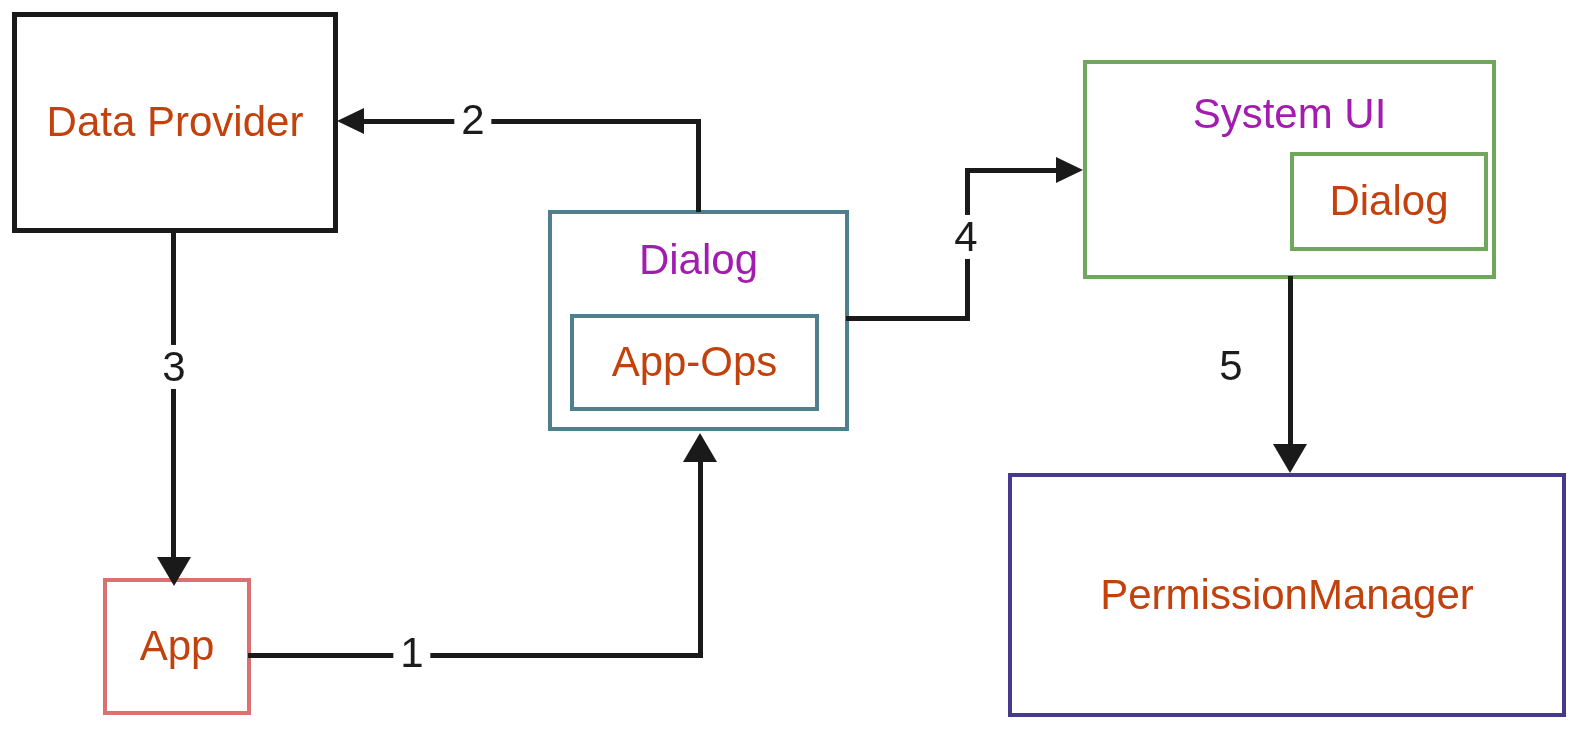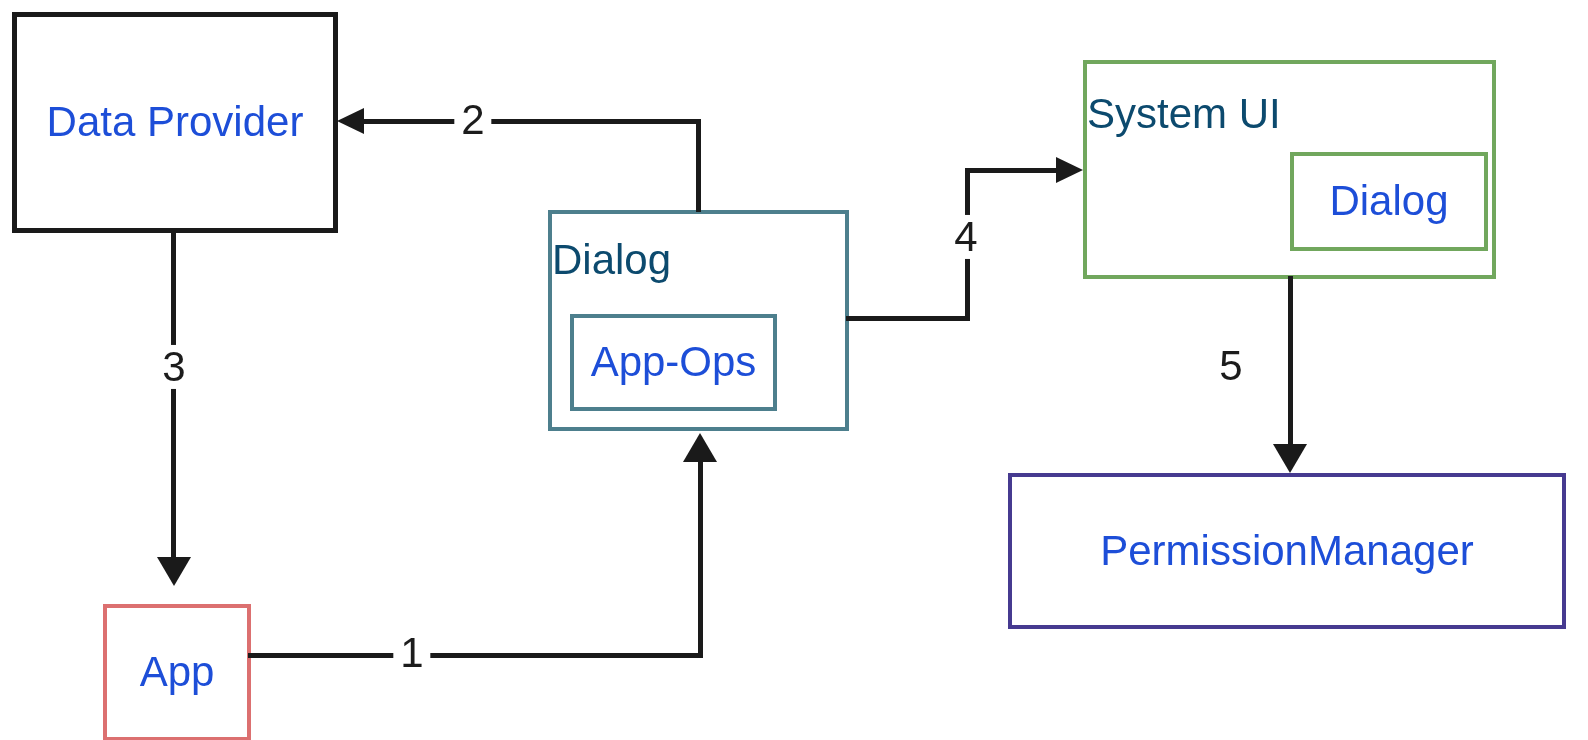--- a/index.html
+++ b/index.html
@@ -23,7 +23,7 @@
   .node-label {
     font-size: 42px;
     line-height: 1.1;
-    color: #1d4ed8;
+    color: #c2410c;
     white-space: nowrap;
   }
   .node-title {

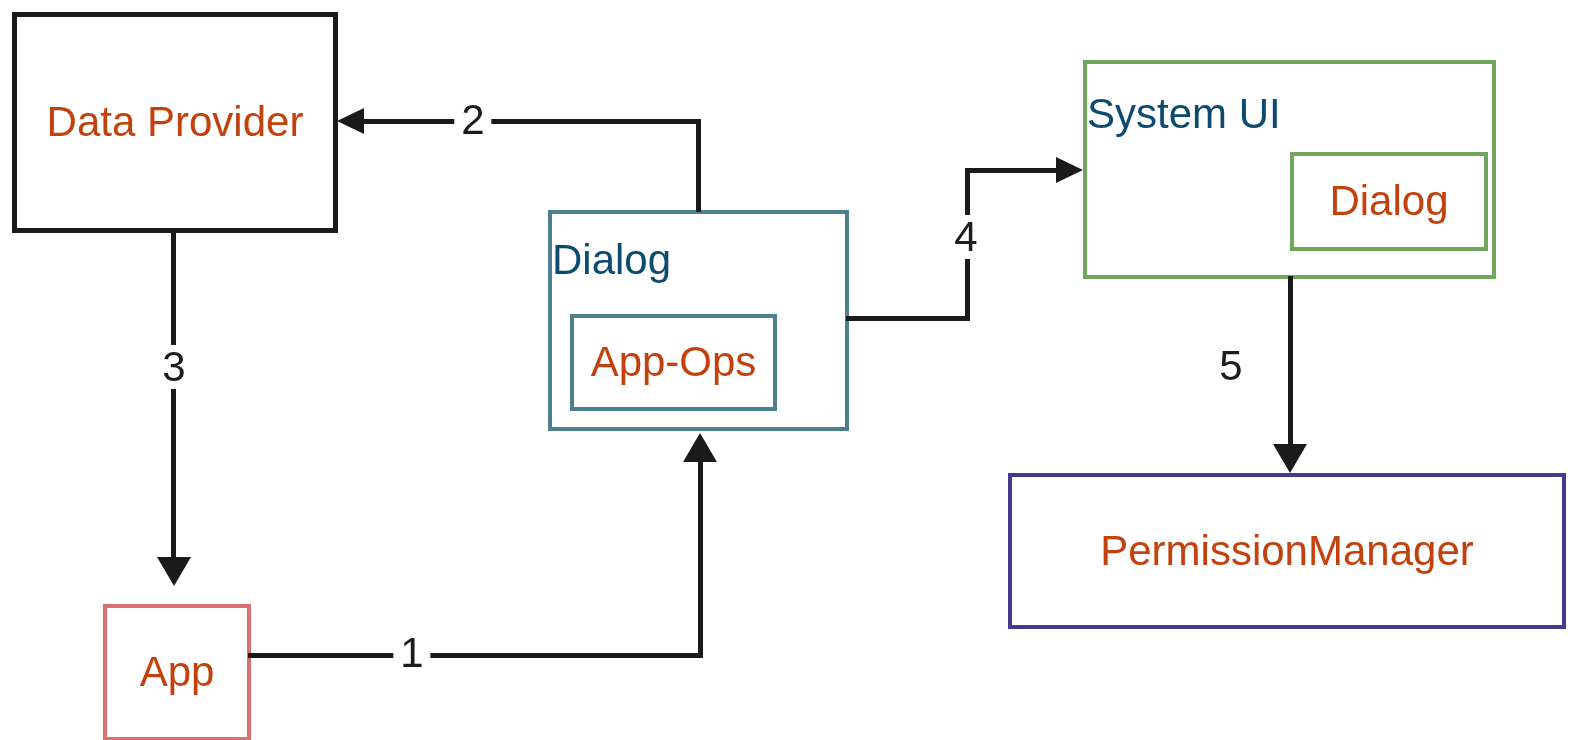--- a/index.html
+++ b/index.html
@@ -30,9 +30,9 @@
     position: absolute;
     left: 0;
     right: 0;
-    text-align: left;
+    text-align: center;
     font-size: 42px;
-    color: #0c4a6e;
+    color: #a21caf;
     white-space: nowrap;
   }
   .line {

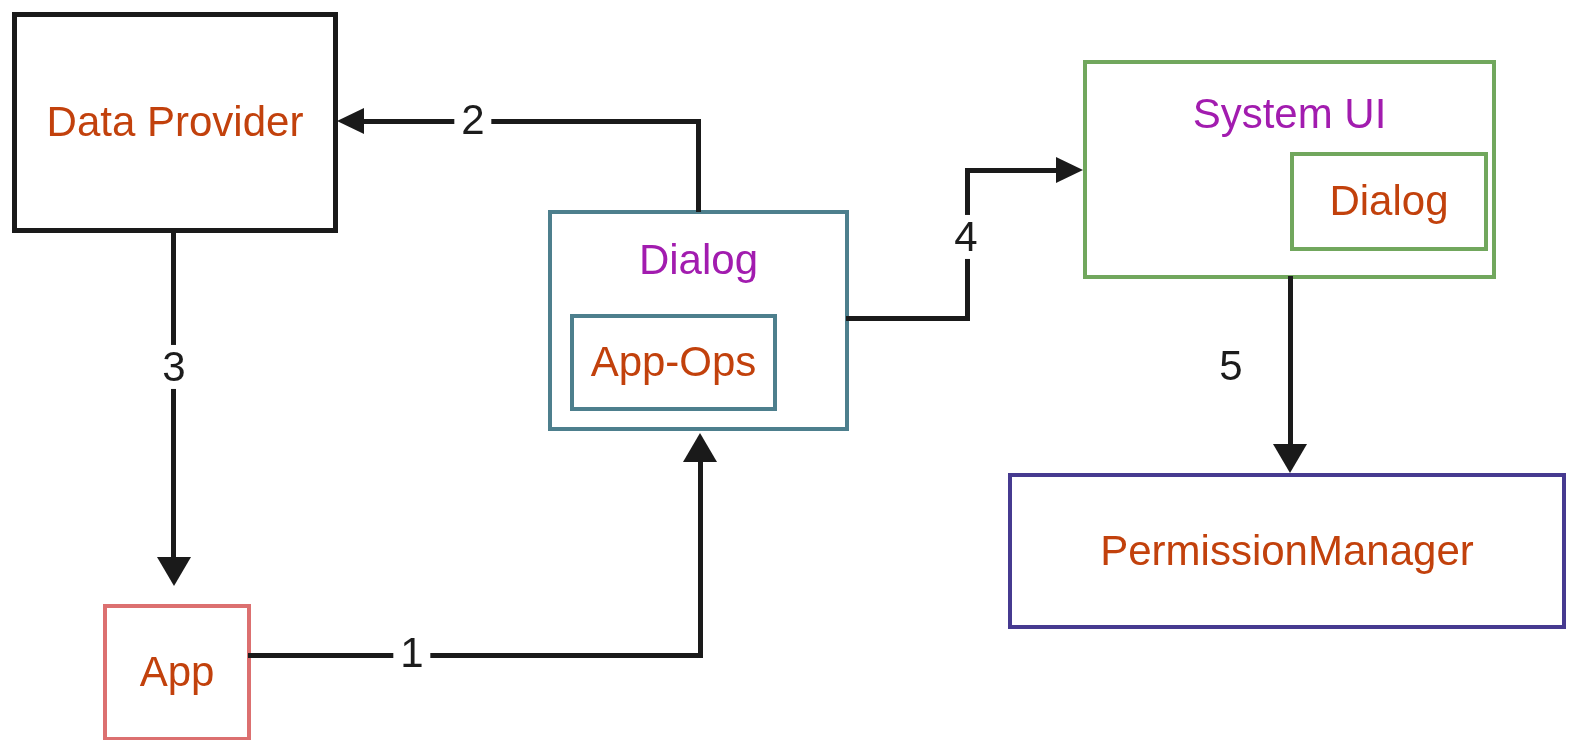--- a/index.html
+++ b/index.html
@@ -57,7 +57,7 @@
   #box-data-provider { left: 12px; top: 12px; width: 326px; height: 221px; border: 5px solid #1a1a1a; }
   #box-app           { left: 103px; top: 604px; width: 148px; height: 137px; border: 4px solid #dc7070; }
   #box-system        { left: 548px; top: 210px; width: 301px; height: 221px; border: 4px solid #4d7f8d; }
-  #box-app-ops       { left: 570px; top: 314px; width: 207px; height: 97px; border: 4px solid #4d7f8d; }
+  #box-app-ops       { left: 570px; top: 314px; width: 249px; height: 97px; border: 4px solid #4d7f8d; }
   #box-system-ui     { left: 1083px; top: 60px; width: 413px; height: 219px; border: 4px solid #71a75d; }
   #box-dialog        { left: 1290px; top: 152px; width: 198px; height: 99px; border: 4px solid #71a75d; }
   #box-permission    { left: 1008px; top: 473px; width: 558px; height: 156px; border: 4px solid #463a90; text-align: center; }

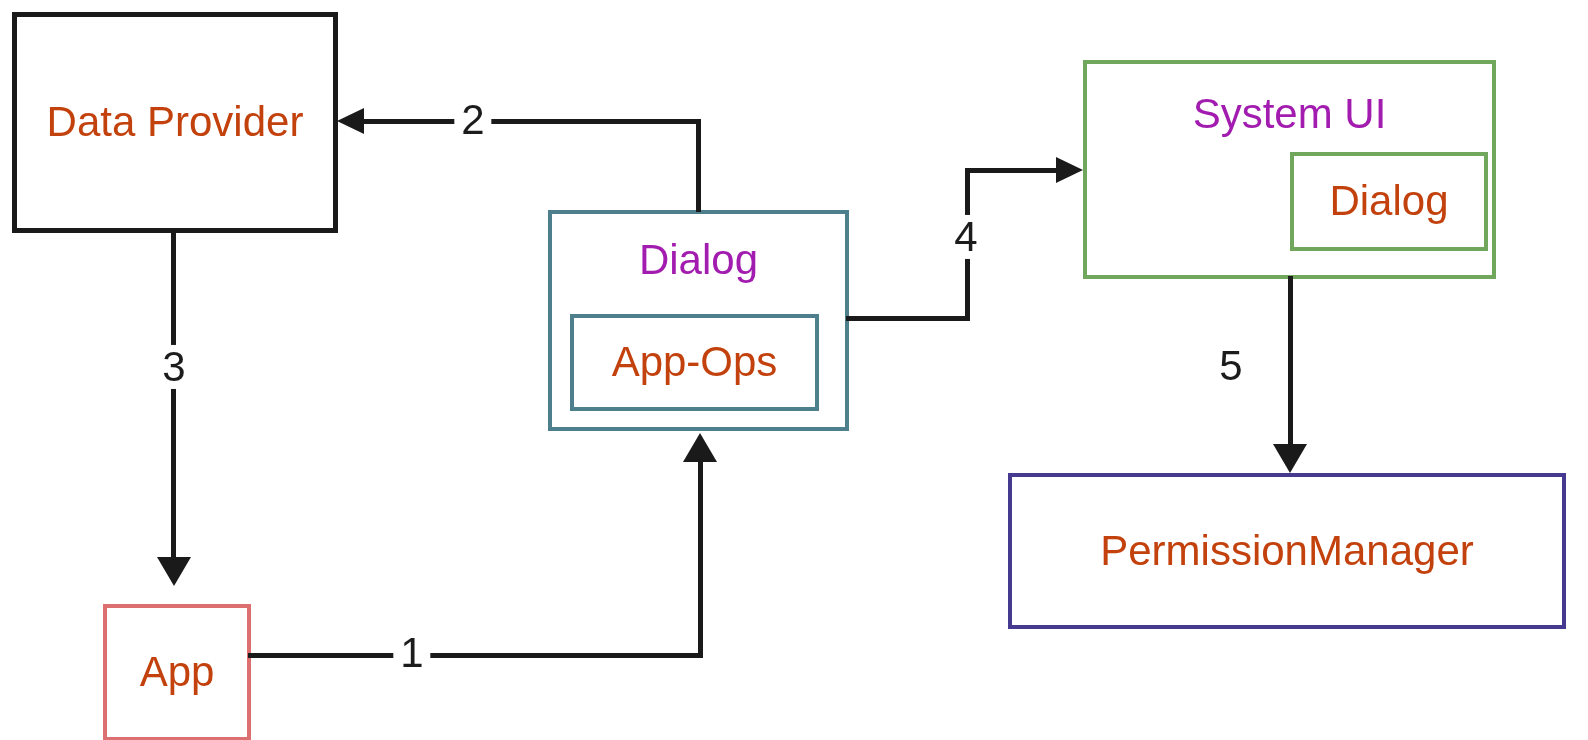--- a/index.html
+++ b/index.html
@@ -60,7 +60,7 @@
   #box-app-ops       { left: 570px; top: 314px; width: 249px; height: 97px; border: 4px solid #4d7f8d; }
   #box-system-ui     { left: 1083px; top: 60px; width: 413px; height: 219px; border: 4px solid #71a75d; }
   #box-dialog        { left: 1290px; top: 152px; width: 198px; height: 99px; border: 4px solid #71a75d; }
-  #box-permission    { left: 1008px; top: 473px; width: 558px; height: 156px; border: 4px solid #463a90; text-align: center; }
+  #box-permission    { left: 1008px; top: 473px; width: 558px; height: 244px; border: 4px solid #463a90; text-align: center; }
 
   #system-title    { top: 22px; }
   #system-ui-title { top: 26px; }

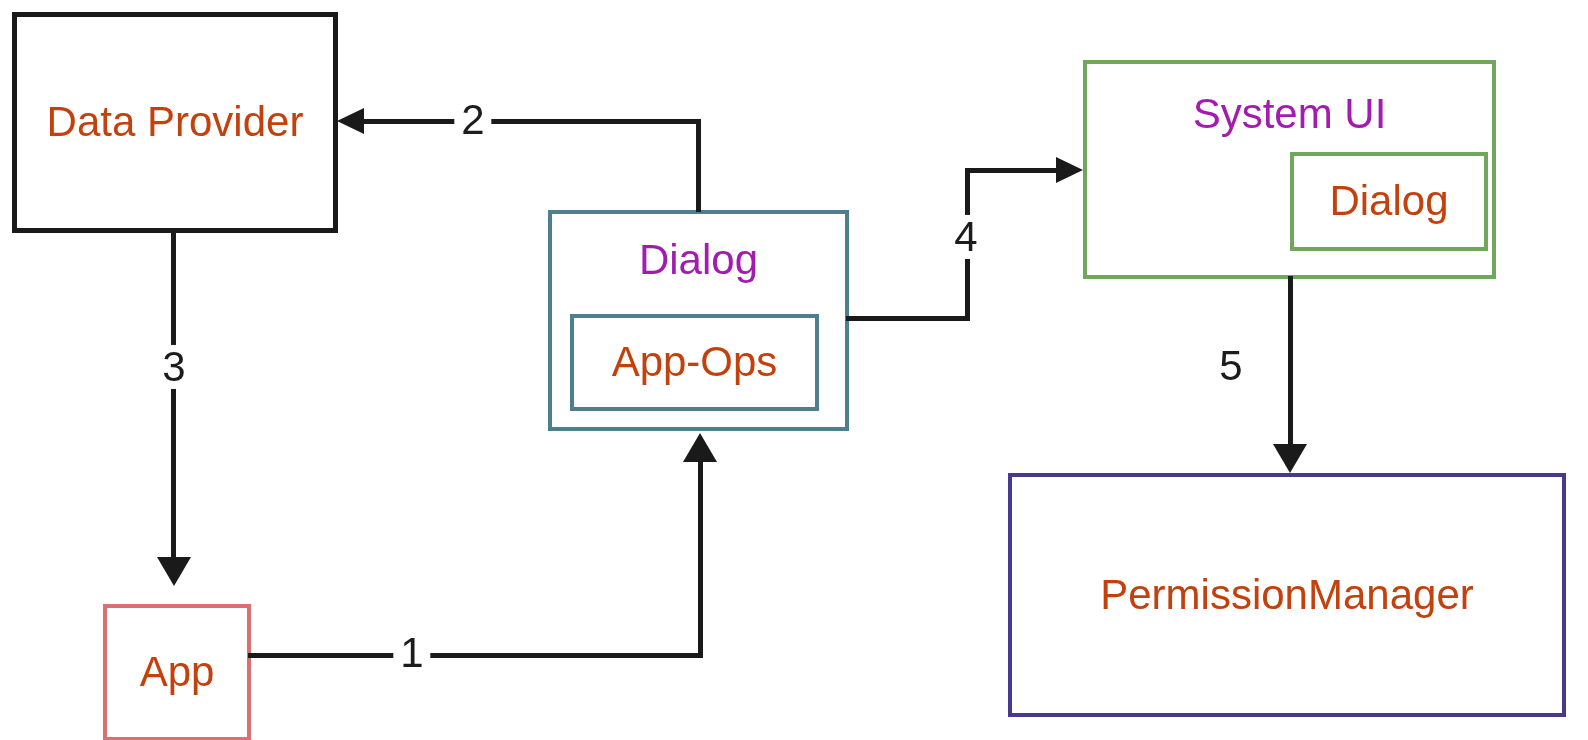--- a/index.html
+++ b/index.html
@@ -55,7 +55,7 @@
   .ah-right { border-top: 13px solid transparent; border-bottom: 13px solid transparent; border-left: 27px solid #1a1a1a; }
 
   #box-data-provider { left: 12px; top: 12px; width: 326px; height: 221px; border: 5px solid #1a1a1a; }
-  #box-app           { left: 103px; top: 604px; width: 148px; height: 137px; border: 4px solid #dc7070; }
+  #box-app           { left: 103px; top: 578px; width: 148px; height: 137px; border: 4px solid #dc7070; }
   #box-system        { left: 548px; top: 210px; width: 301px; height: 221px; border: 4px solid #4d7f8d; }
   #box-app-ops       { left: 570px; top: 314px; width: 249px; height: 97px; border: 4px solid #4d7f8d; }
   #box-system-ui     { left: 1083px; top: 60px; width: 413px; height: 219px; border: 4px solid #71a75d; }

